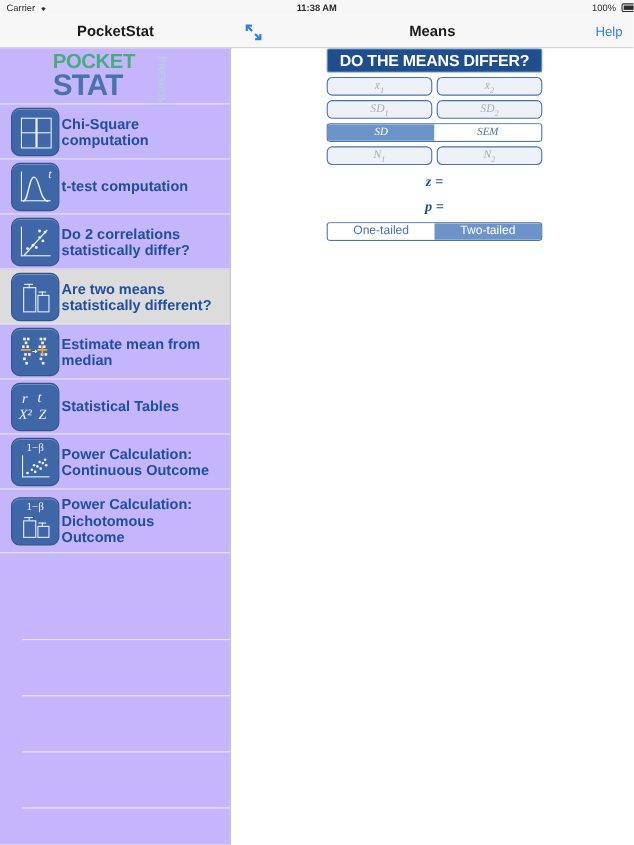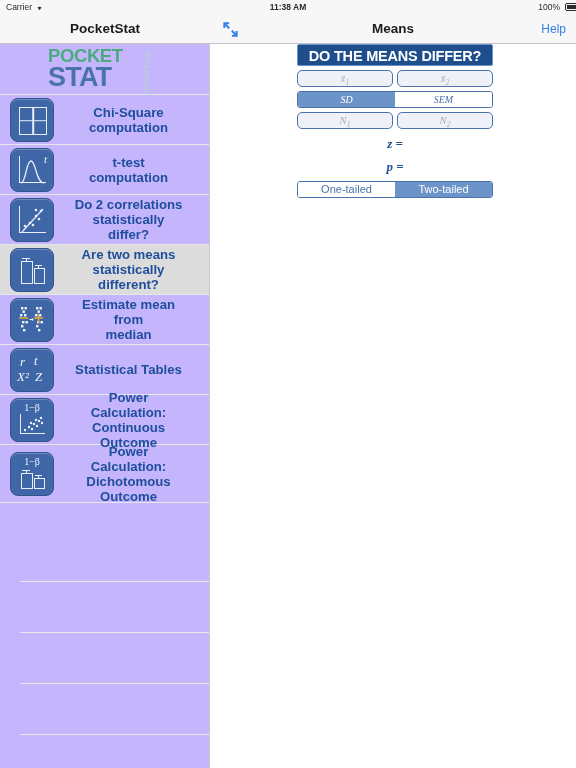--- a/index.html
+++ b/index.html
@@ -322,6 +322,10 @@
         <div class="fld">x̄<sub>2</sub></div>
       </div>
 
+      <div class="frow">
+        <div class="fld">SD<sub>1</sub></div>
+        <div class="fld">SD<sub>2</sub></div>
+      </div>
 
       <div class="seg">
         <div class="on">SD</div>

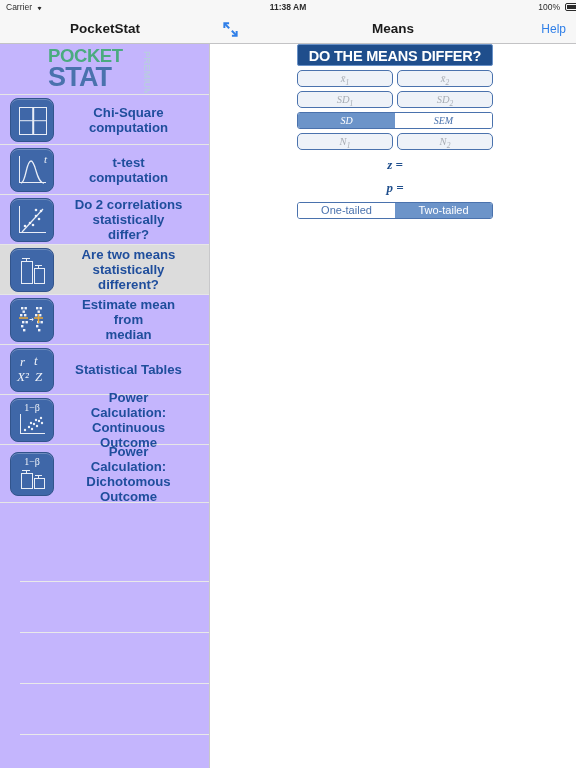--- a/index.html
+++ b/index.html
@@ -69,9 +69,9 @@
     position: relative; overflow: hidden;
   }
   .nav-lbl {
-    flex: 1; text-align: center; color: #1f4e9c;
+    flex: 1; color: #1f4e9c;
     font-size: 13.2px; font-weight: bold; line-height: 15px;
-    padding: 0 20px;
+    padding: 0 2px;
   }
   .nav-item.h3 { height: 58px; }
   .blank-row { height: 50px; border-bottom: 1px solid #e9e9e9; margin-left: 20px; }

